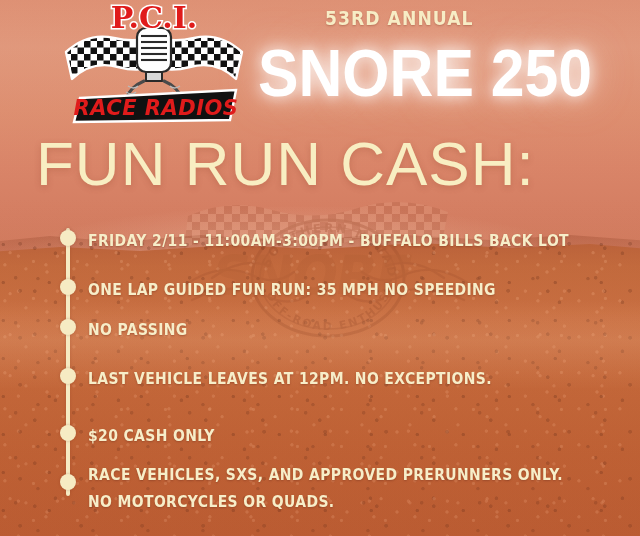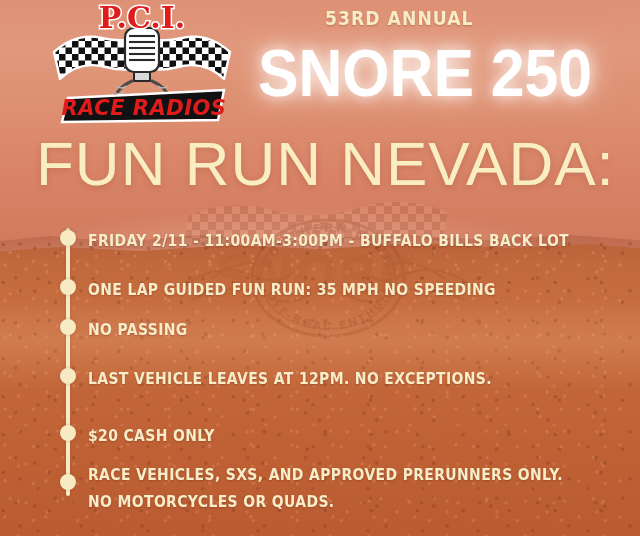--- a/index.html
+++ b/index.html
@@ -88,7 +88,7 @@
 
   
   .pci-logo{
-    position:absolute; left:46px; top:2px; width:192px; height:122px;
+    position:absolute; left:58px; top:2px; width:192px; height:122px;
   }
 
   

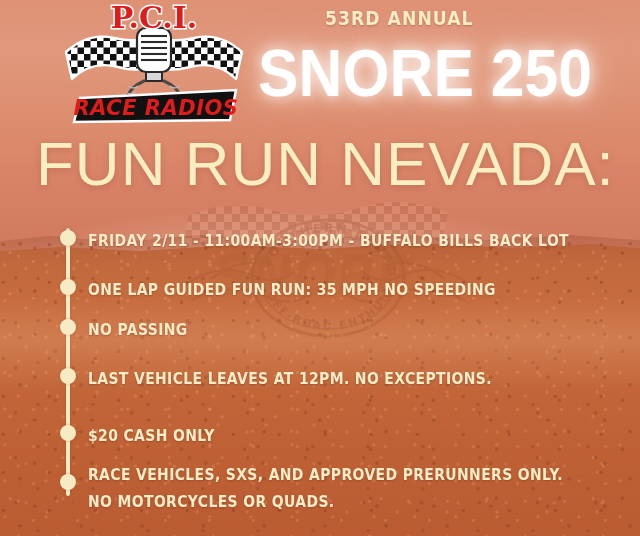--- a/index.html
+++ b/index.html
@@ -252,7 +252,7 @@
 
   <div class="annual">53RD ANNUAL</div>
   <div class="snore">SNORE 250</div>
-  <div class="title">FUN RUN NEVADA:</div>
+  <div class="title">FUN RUN CASH:</div>
 
   <div class="timeline-line"></div>
 

